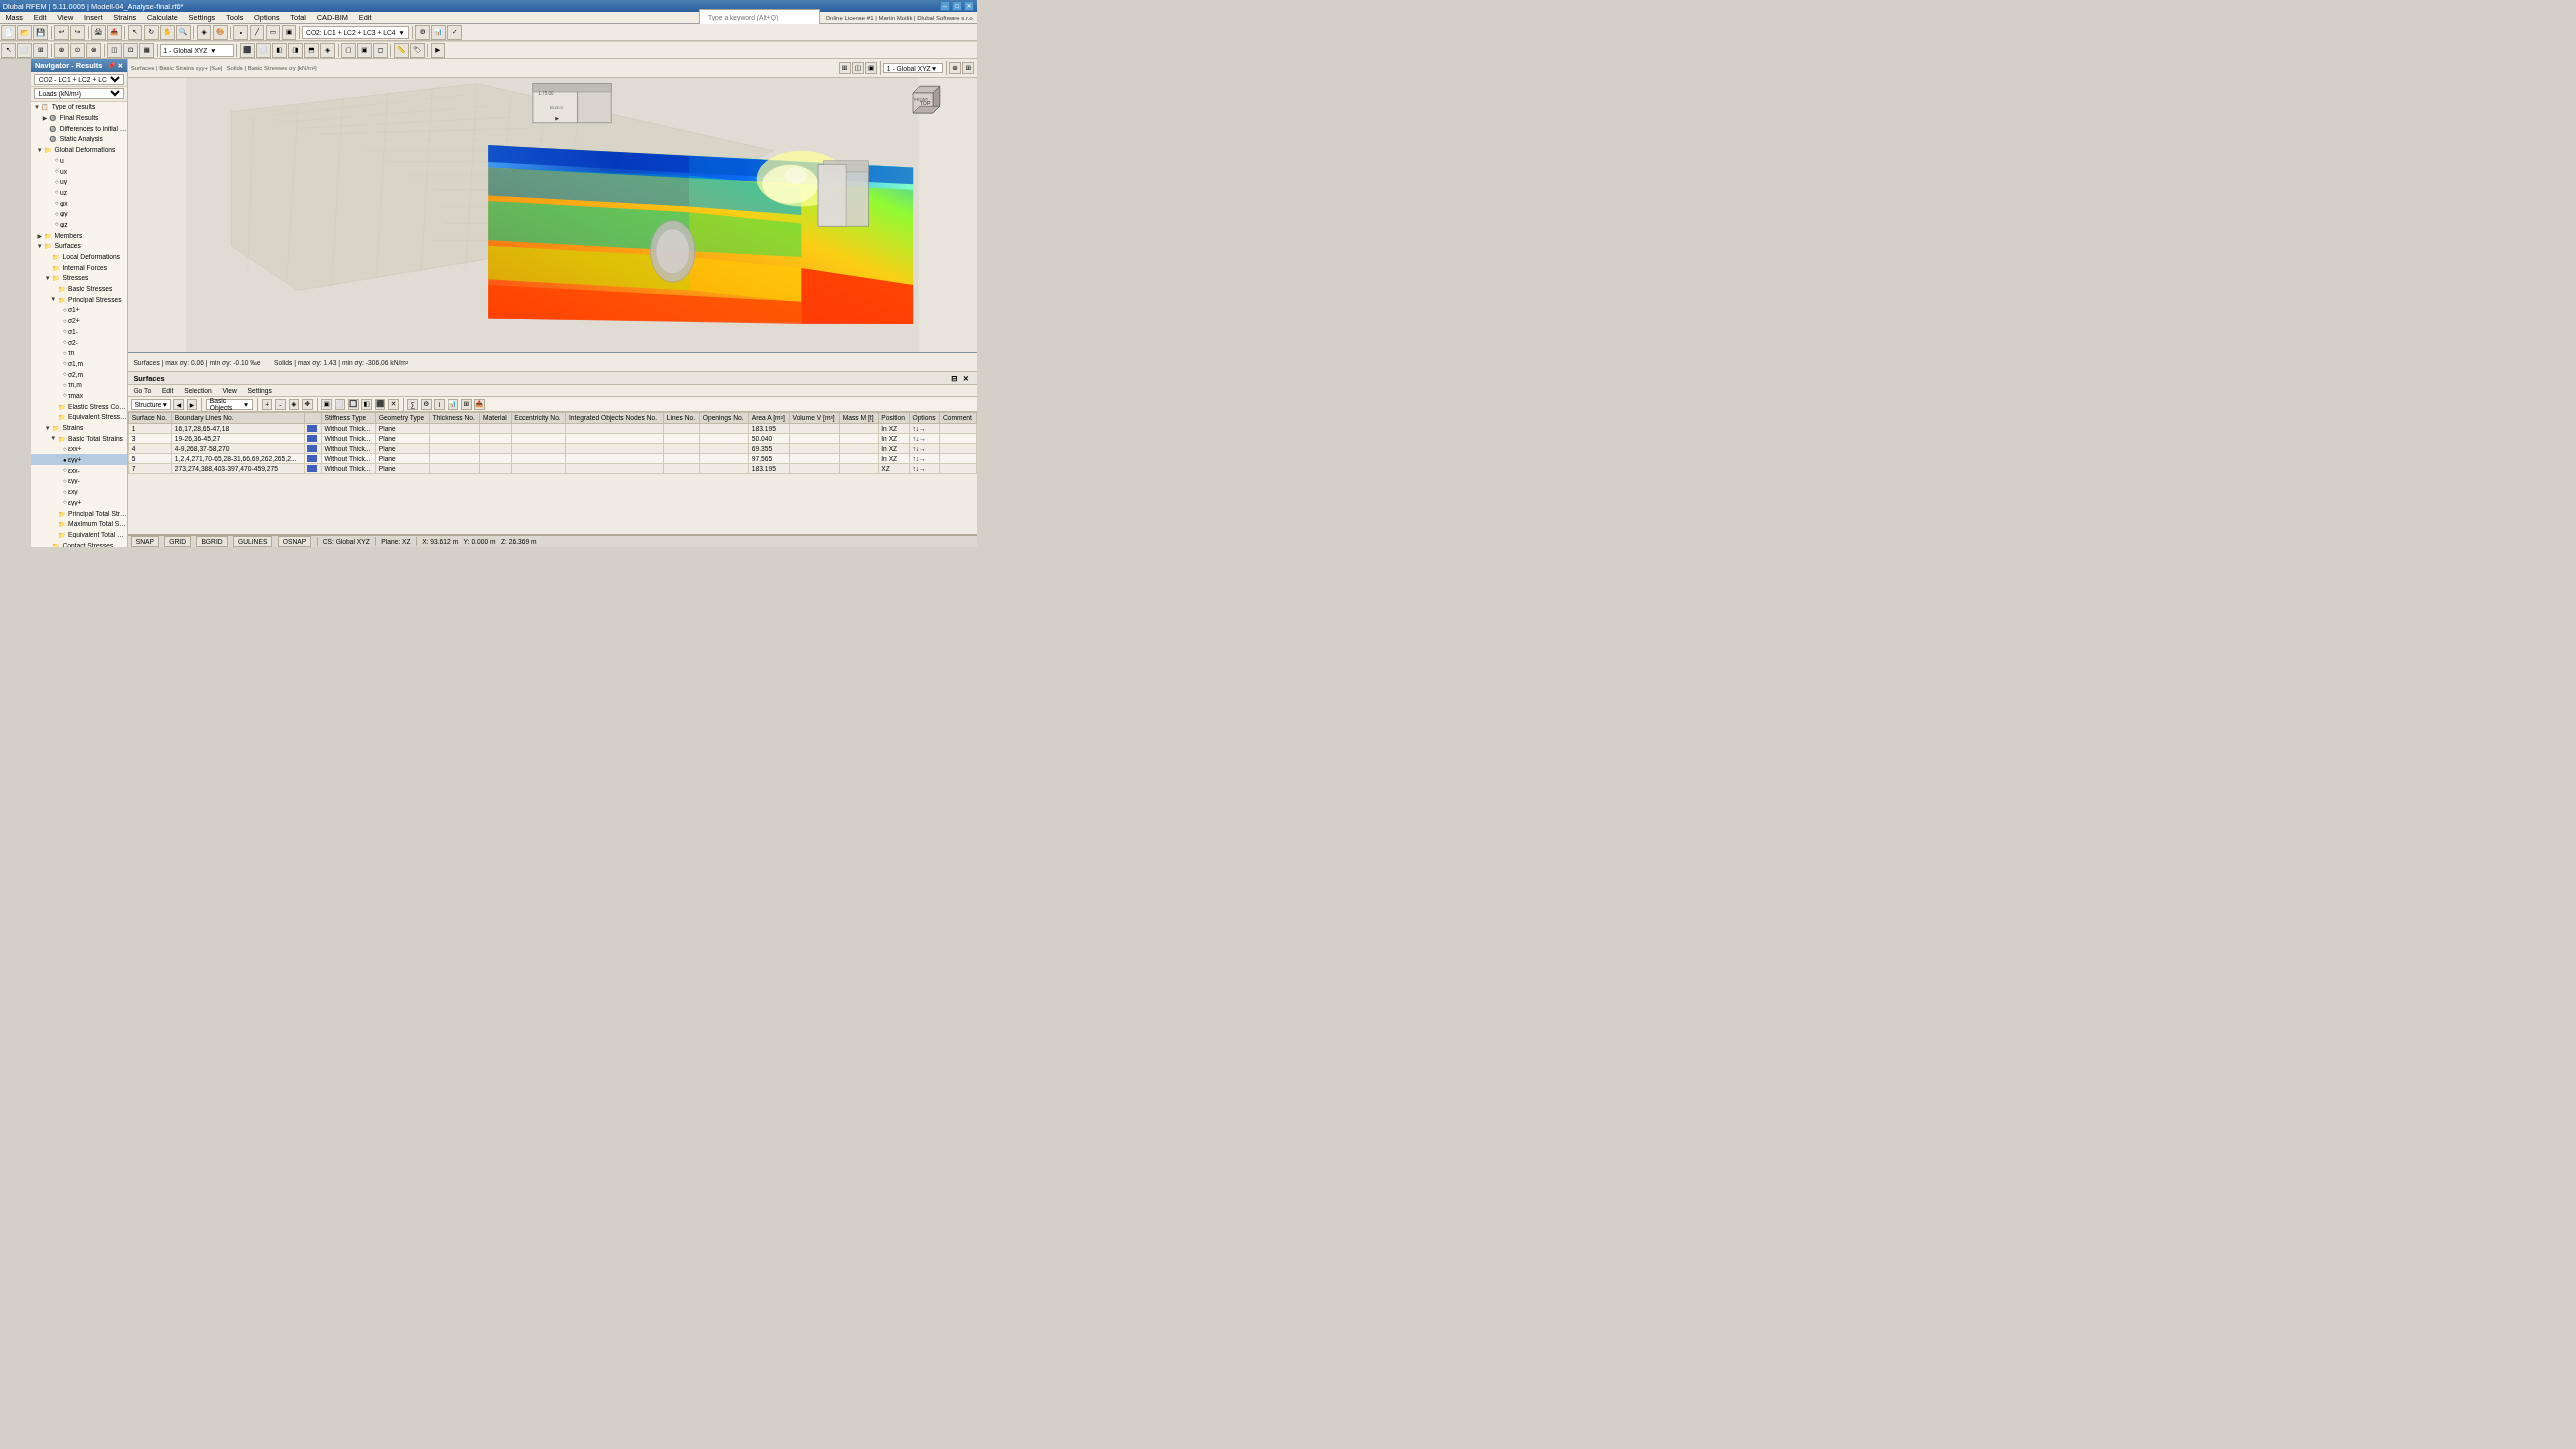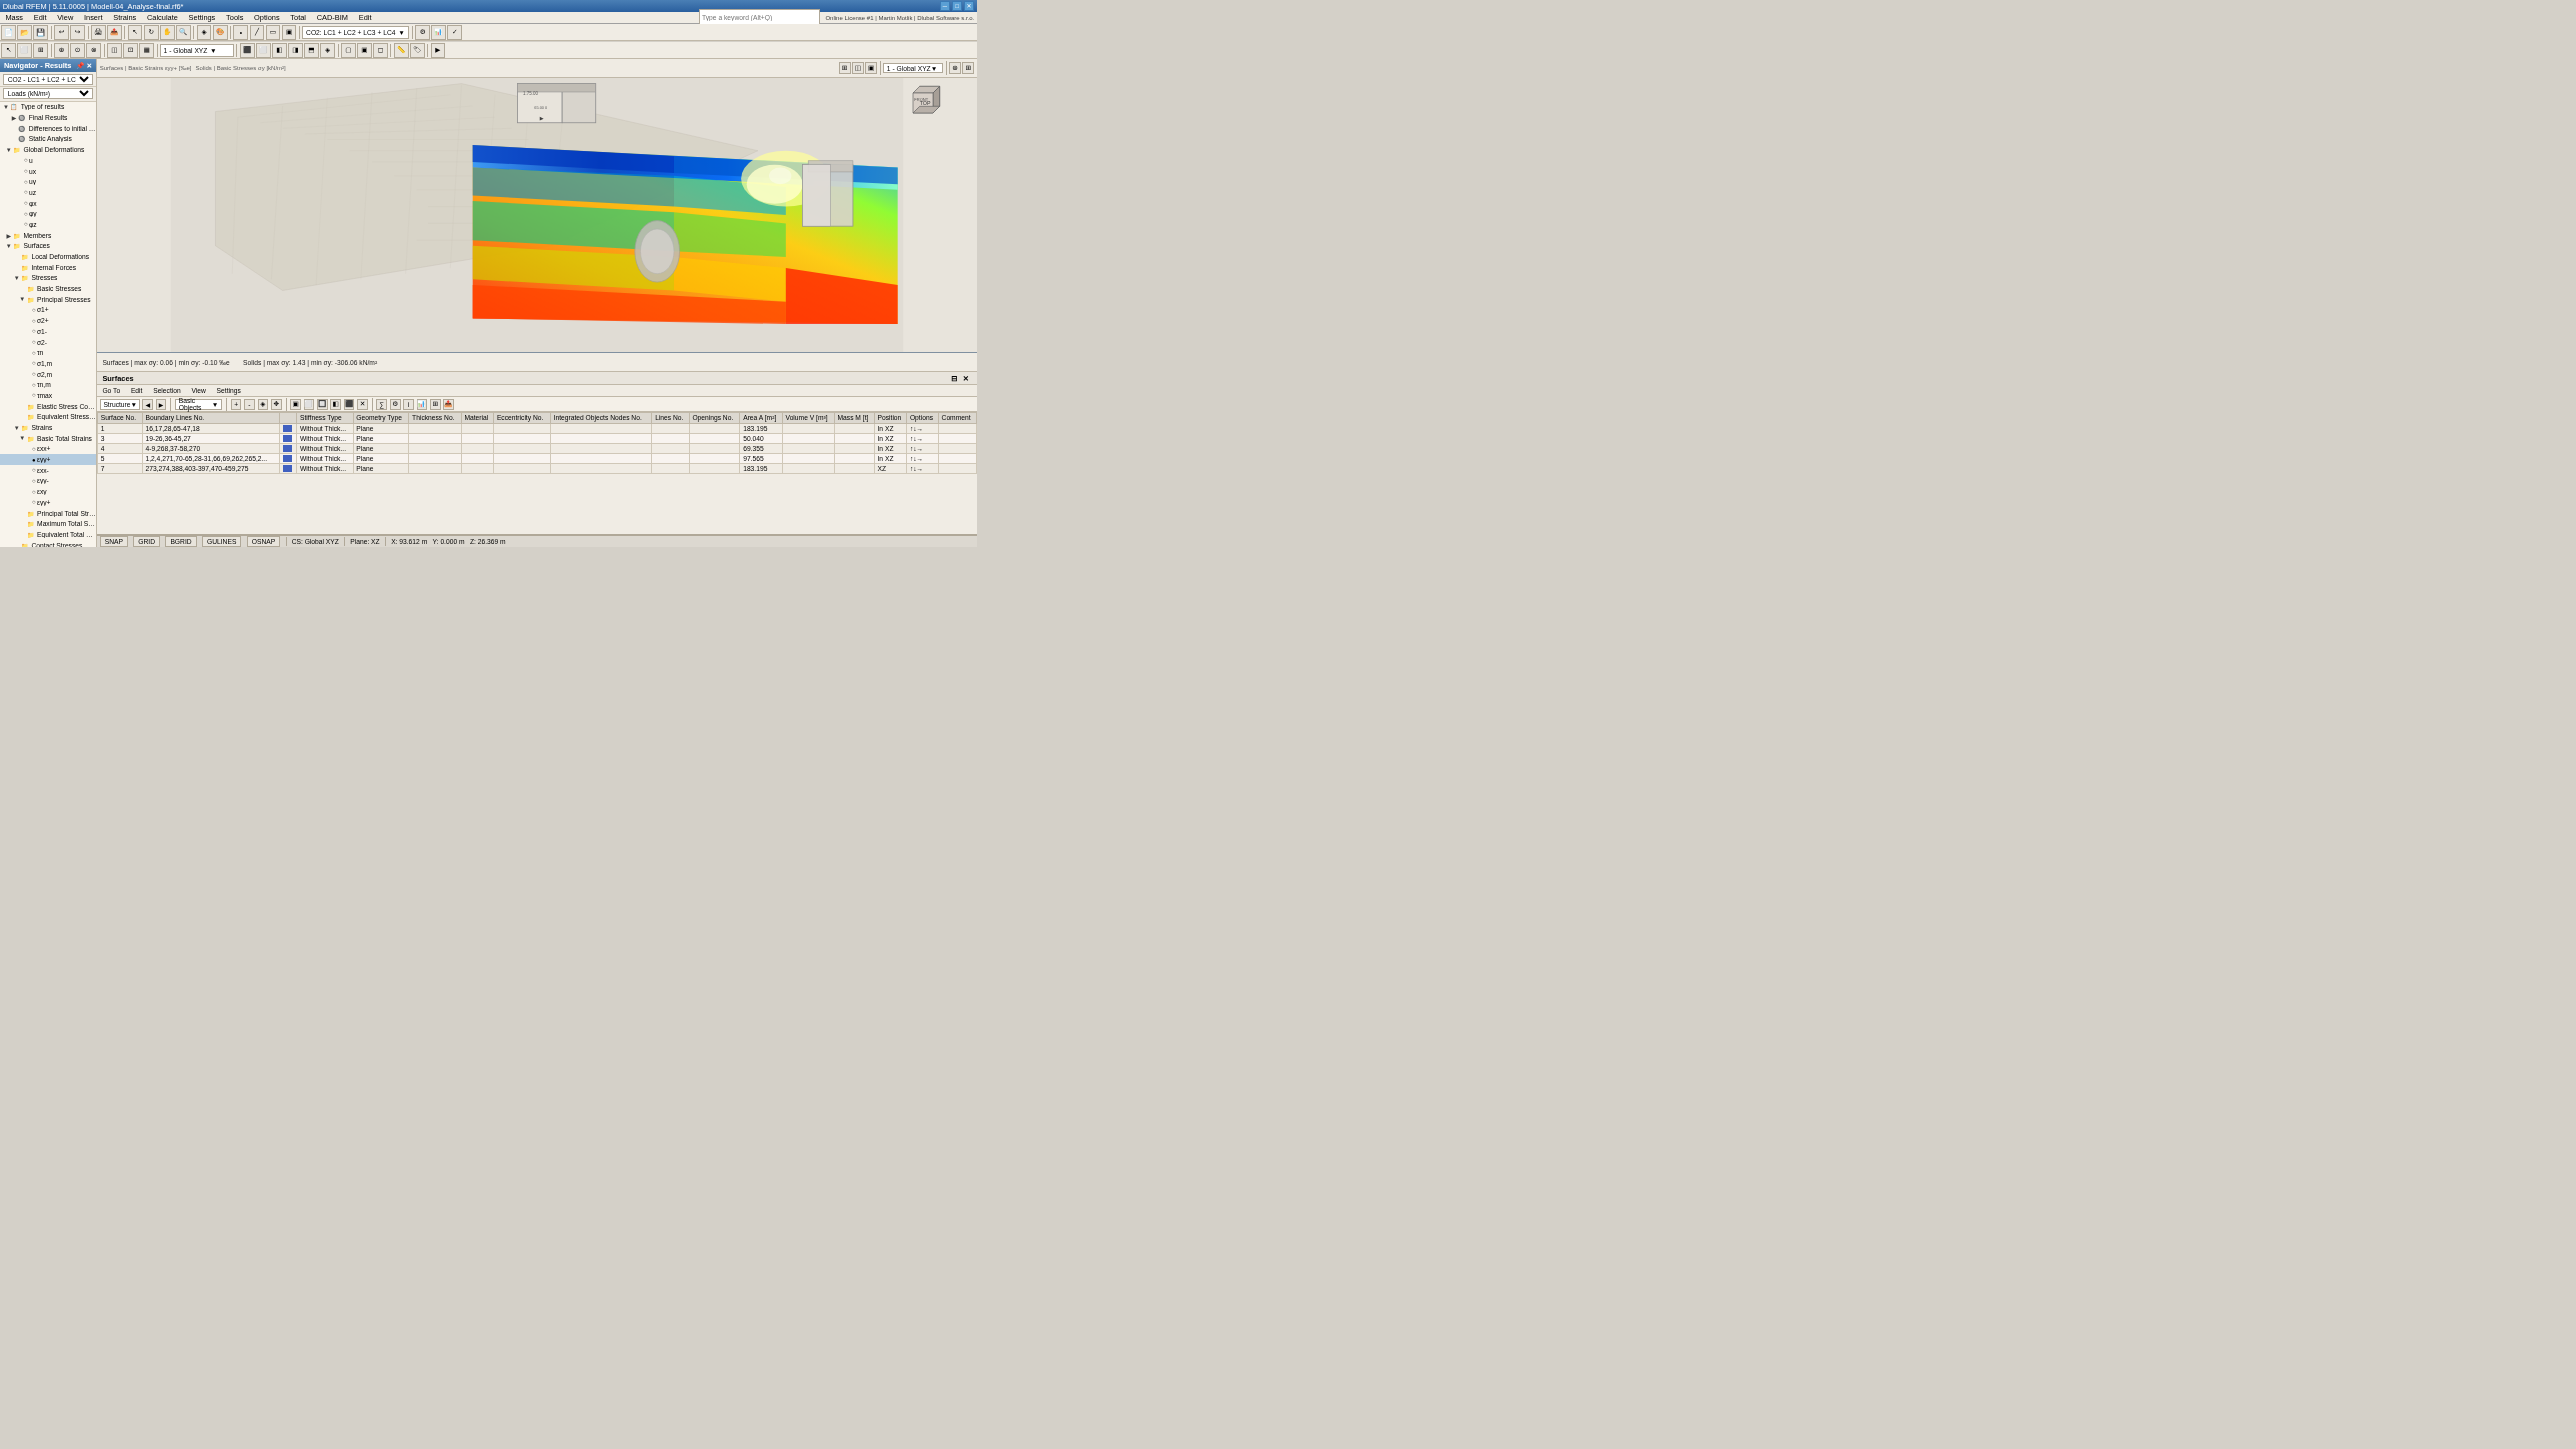--- a/index.html
+++ b/index.html
@@ -364,7 +364,7 @@
   <span class="menu-item">CAD-BIM</span>
   <span class="menu-item">Edit</span>
   <div style="flex:1"></div>
-  <input type="text" id="search-box" style="width: 121px; height: 18px; font-size: 6.7px; border: 0.7px solid rgb(176, 168, 152); padding: 0px 2px;" placeholder="Type a keyword (Alt+Q)">
+  <input type="text" id="search-box" style="width: 121px; height: 18px; font-size: 6.7px; border: 0.7px solid rgb(176, 168, 152); padding: 0px 8px;" placeholder="Type a keyword (Alt+Q)">
   <span style="font-size:6px;color:#404040;">Online License #1 | Martin Motlik | Dlubal Software s.r.o.</span>
 </div>
 

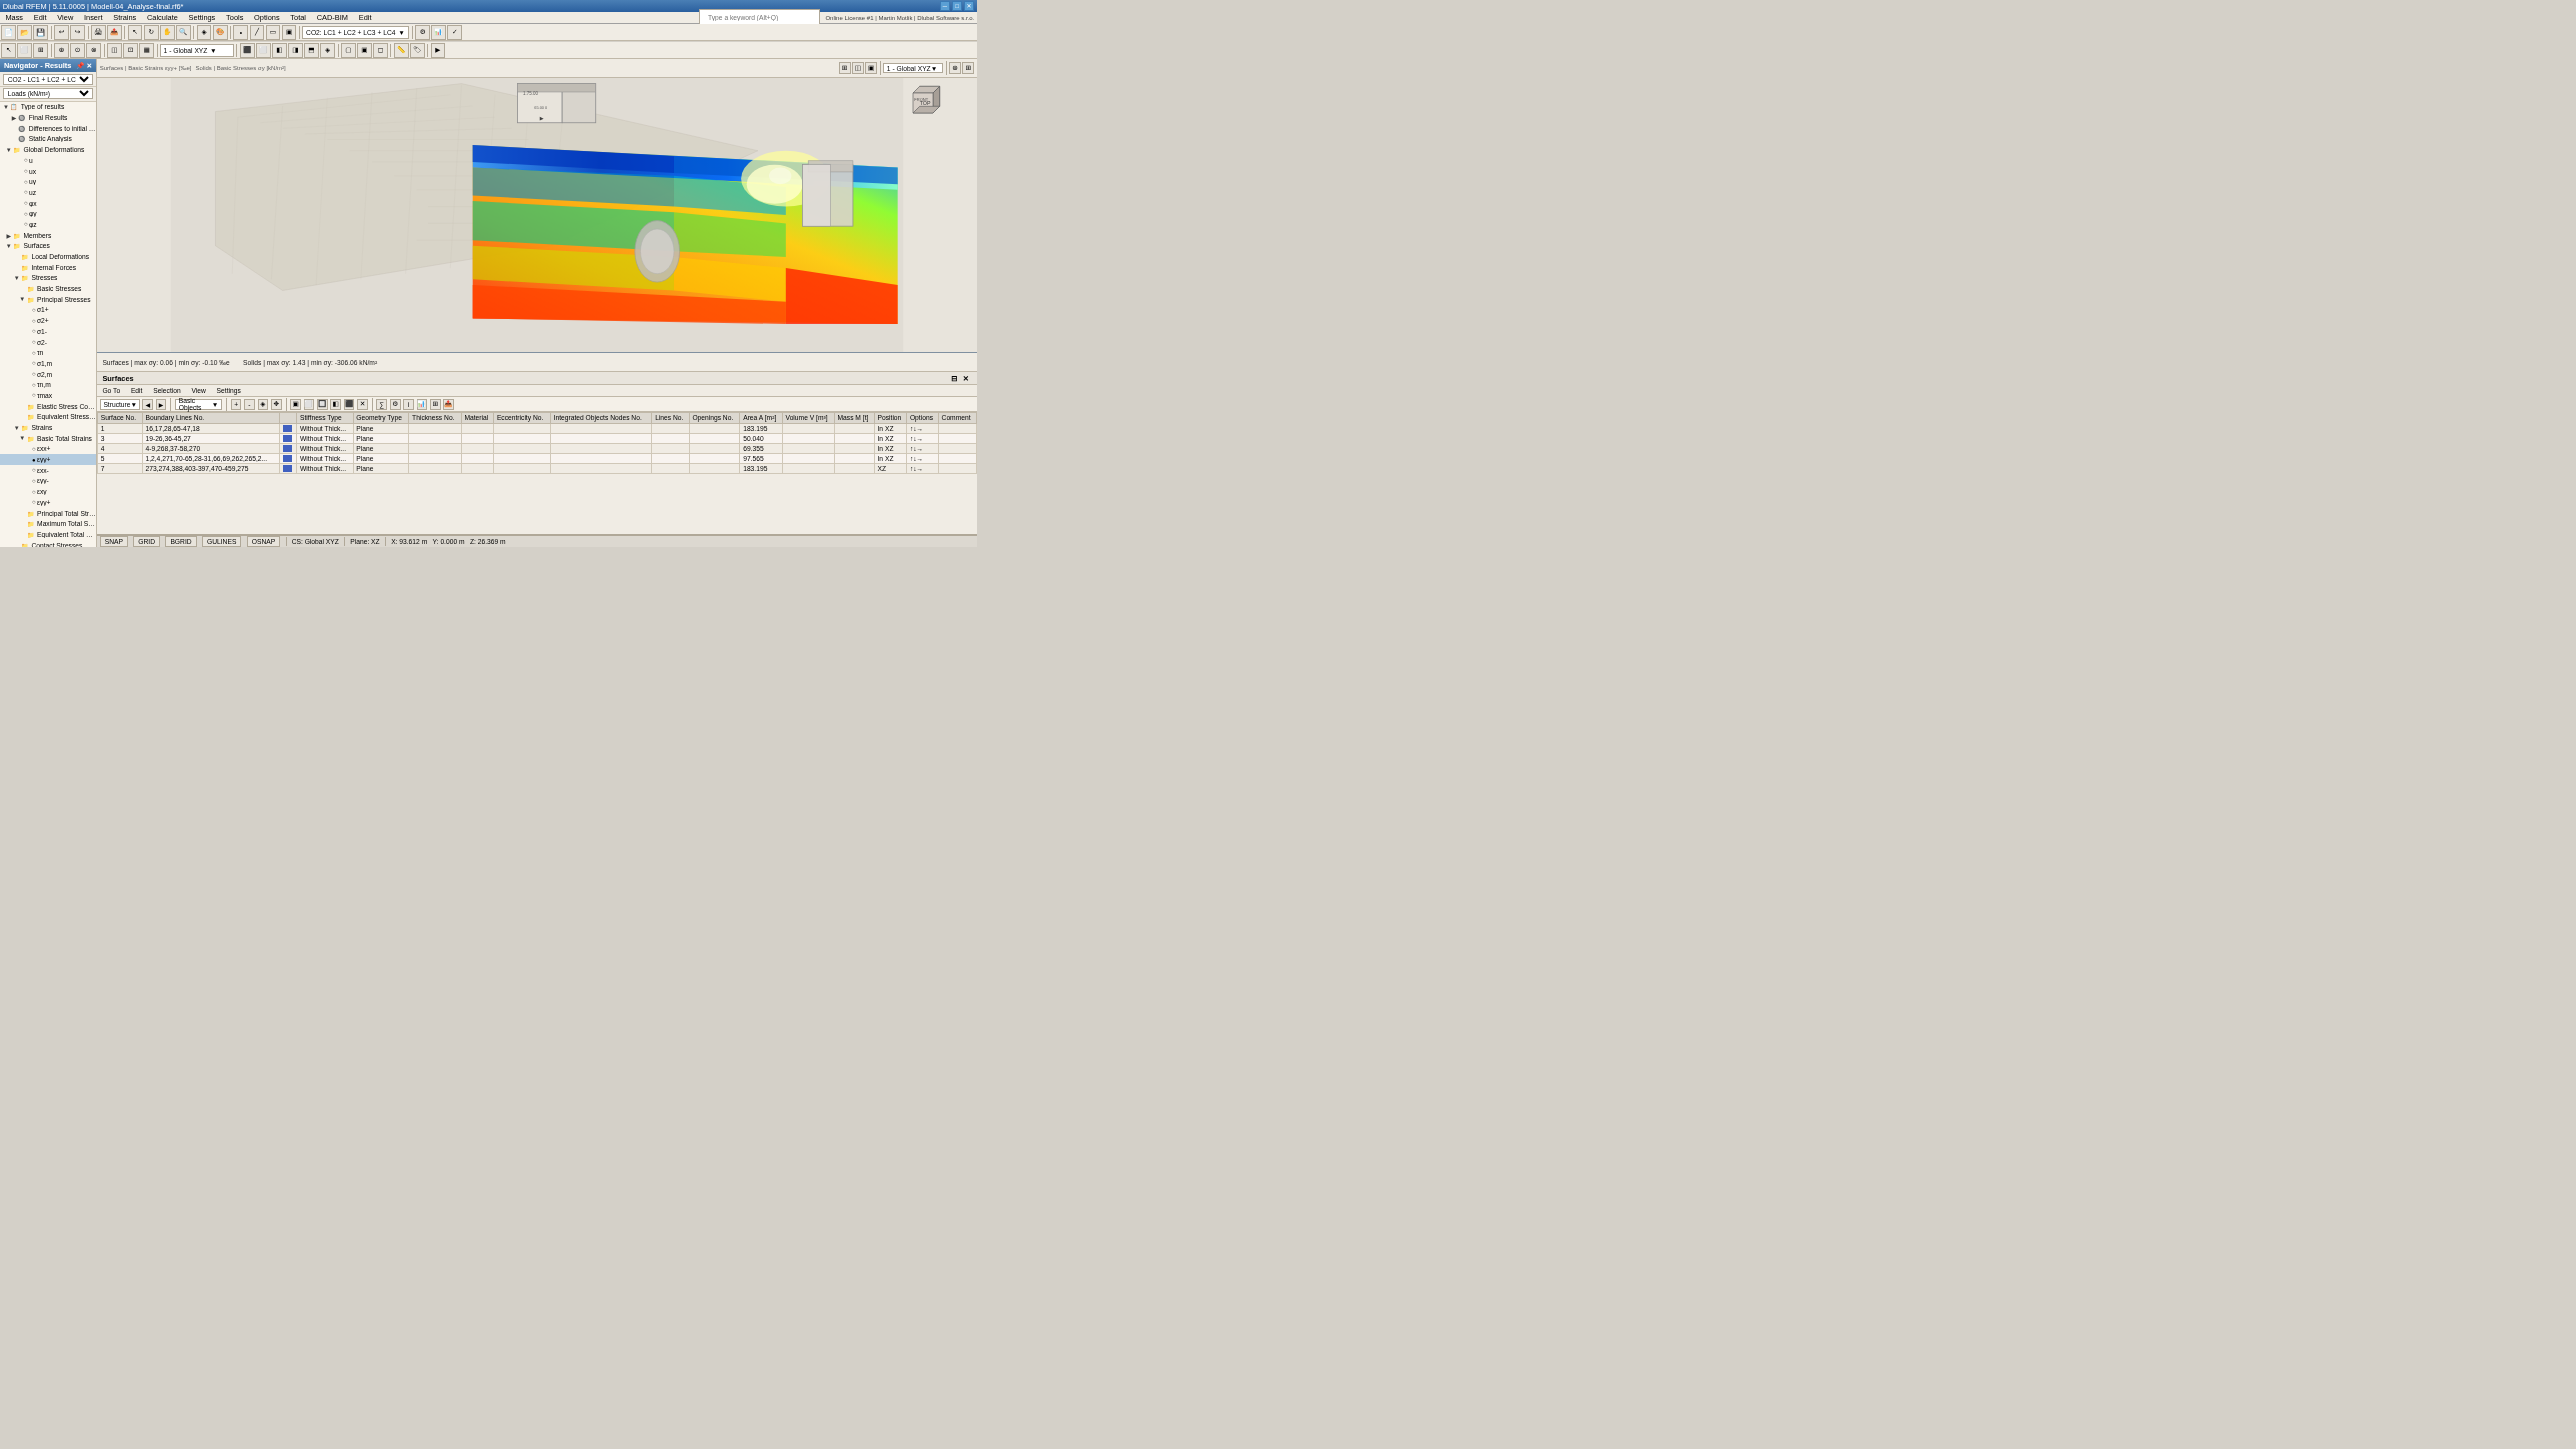--- a/index.html
+++ b/index.html
@@ -98,6 +98,7 @@
       position: absolute;
       top: 59px; left: 0; right: 0; bottom: 0;
       display: flex;
+      padding-left: 31px;
     }
 
     

